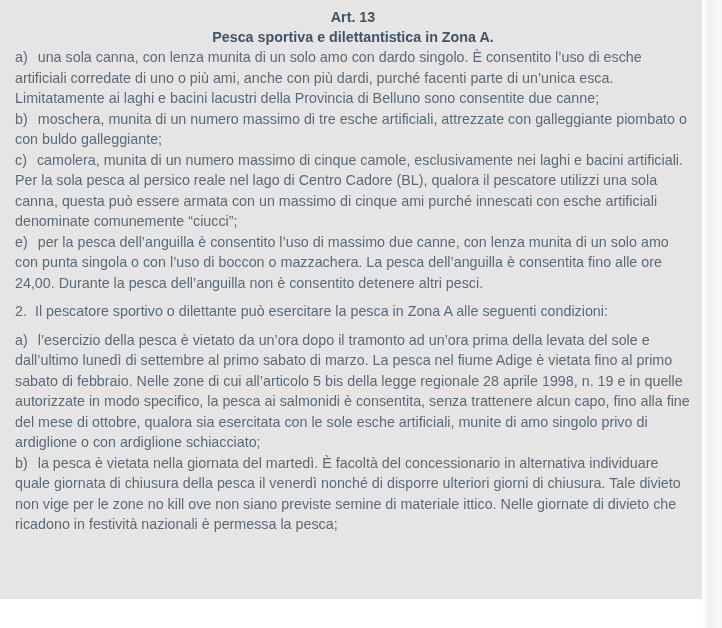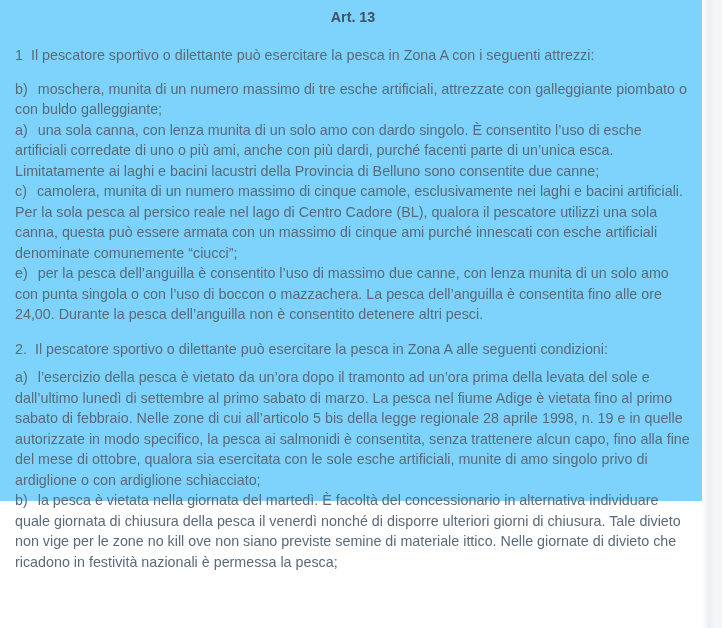--- a/index.html
+++ b/index.html
@@ -11,8 +11,8 @@
   }
   .page {
     position: relative;
-    width: 722px; height: 501px;
-    background: #7dd3fc;
+    width: 722px; height: 599px;
+    background: #e5e5e5;
     box-sizing: border-box;
   }
   .content {

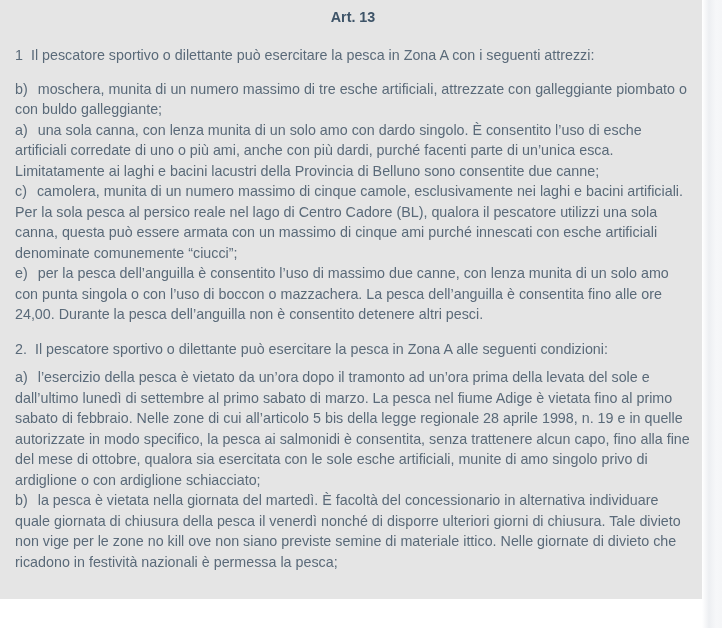--- a/index.html
+++ b/index.html
@@ -60,6 +60,7 @@
 
     <div class="doc-title">
       <div>Art. 13</div>
+      <div>Pesca sportiva e dilettantistica in Zona A.</div>
     </div>
 
     <p class="para"><span class="num">1</span><span>Il pescatore sportivo o dilettante può esercitare la pesca in Zona A con i seguenti attrezzi:</span></p>

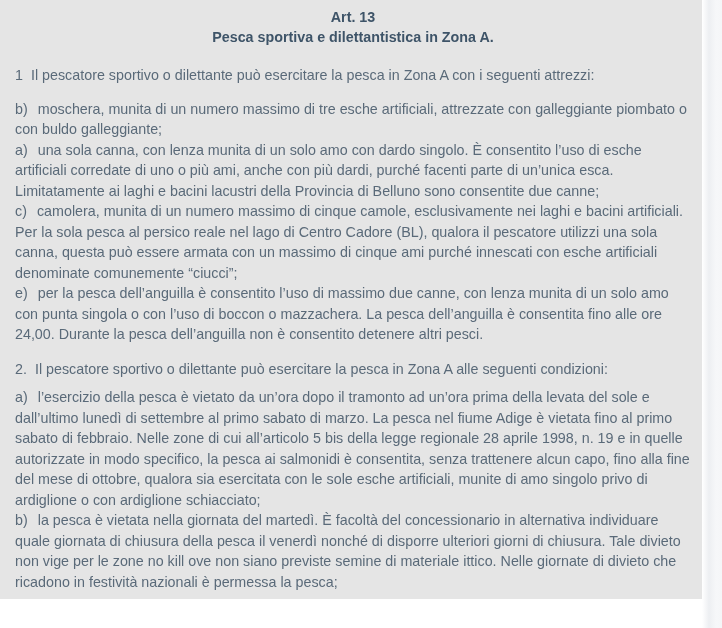--- a/index.html
+++ b/index.html
@@ -63,7 +63,6 @@
       <div>Pesca sportiva e dilettantistica in Zona A.</div>
     </div>
 
-    <p class="para"><span class="num">1</span><span>Il pescatore sportivo o dilettante può esercitare la pesca in Zona A con i seguenti attrezzi:</span></p>
 
     <div class="list">
       <p class="li"><span class="lbl">b)</span><span class="txt">moschera, munita di un numero massimo di tre esche artificiali, attrezzate con galleggiante piombato o con buldo galleggiante;</span></p>

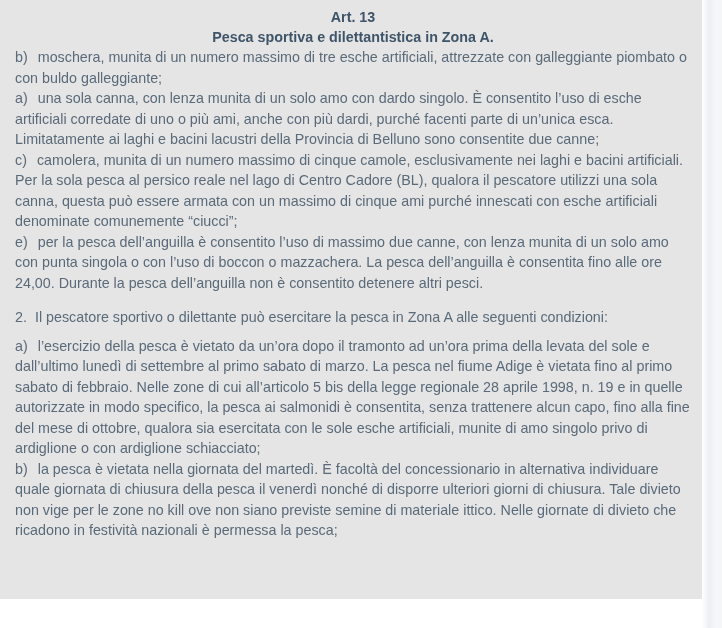--- a/index.html
+++ b/index.html
@@ -65,8 +65,8 @@
 
 
     <div class="list">
+      <p class="li"><span class="lbl">a)</span><span class="txt">una sola canna, con lenza munita di un solo amo con dardo singolo. È consentito l’uso di esche artificiali corredate di uno o più ami, anche con più dardi, purché facenti parte di un’unica esca. Limitatamente ai laghi e bacini lacustri della Provincia di Belluno sono consentite due canne;</span></p>
       <p class="li"><span class="lbl">b)</span><span class="txt">moschera, munita di un numero massimo di tre esche artificiali, attrezzate con galleggiante piombato o con buldo galleggiante;</span></p>
-      <p class="li"><span class="lbl">a)</span><span class="txt">una sola canna, con lenza munita di un solo amo con dardo singolo. È consentito l’uso di esche artificiali corredate di uno o più ami, anche con più dardi, purché facenti parte di un’unica esca. Limitatamente ai laghi e bacini lacustri della Provincia di Belluno sono consentite due canne;</span></p>
       <p class="li"><span class="lbl">c)</span><span class="txt">camolera, munita di un numero massimo di cinque camole, esclusivamente nei laghi e bacini artificiali. Per la sola pesca al persico reale nel lago di Centro Cadore (BL), qualora il pescatore utilizzi una sola canna, questa può essere armata con un massimo di cinque ami purché innescati con esche artificiali denominate comunemente “ciucci”;</span></p>
       <p class="li"><span class="lbl">e)</span><span class="txt">per la pesca dell’anguilla è consentito l’uso di massimo due canne, con lenza munita di un solo amo con punta singola o con l’uso di boccon o mazzachera. La pesca dell’anguilla è consentita fino alle ore 24,00. Durante la pesca dell’anguilla non è consentito detenere altri pesci.</span></p>
     </div>

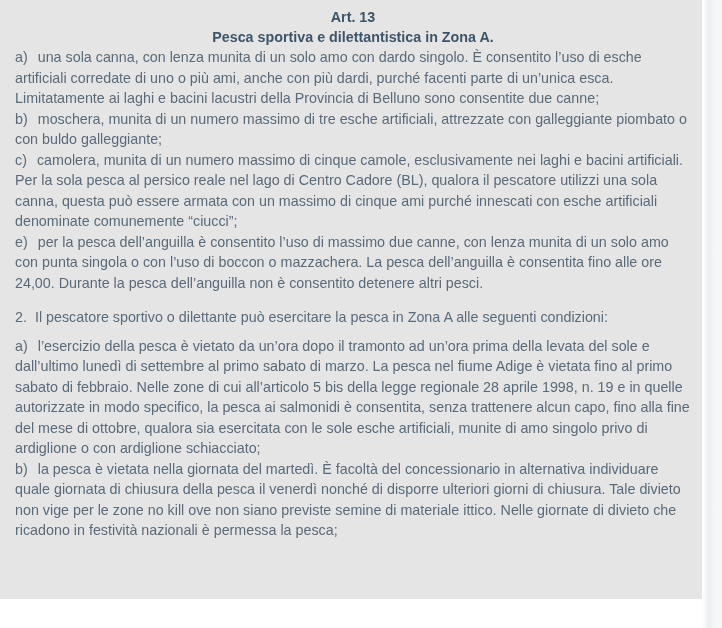--- a/index.html
+++ b/index.html
@@ -37,7 +37,7 @@
   }
   p.para .num { padding-right: 8px; }
   p.para2 {
-    margin: 14px 0 8px 0;
+    margin: 8px 0 8px 0;
   }
   p.li {
     margin: 0;

